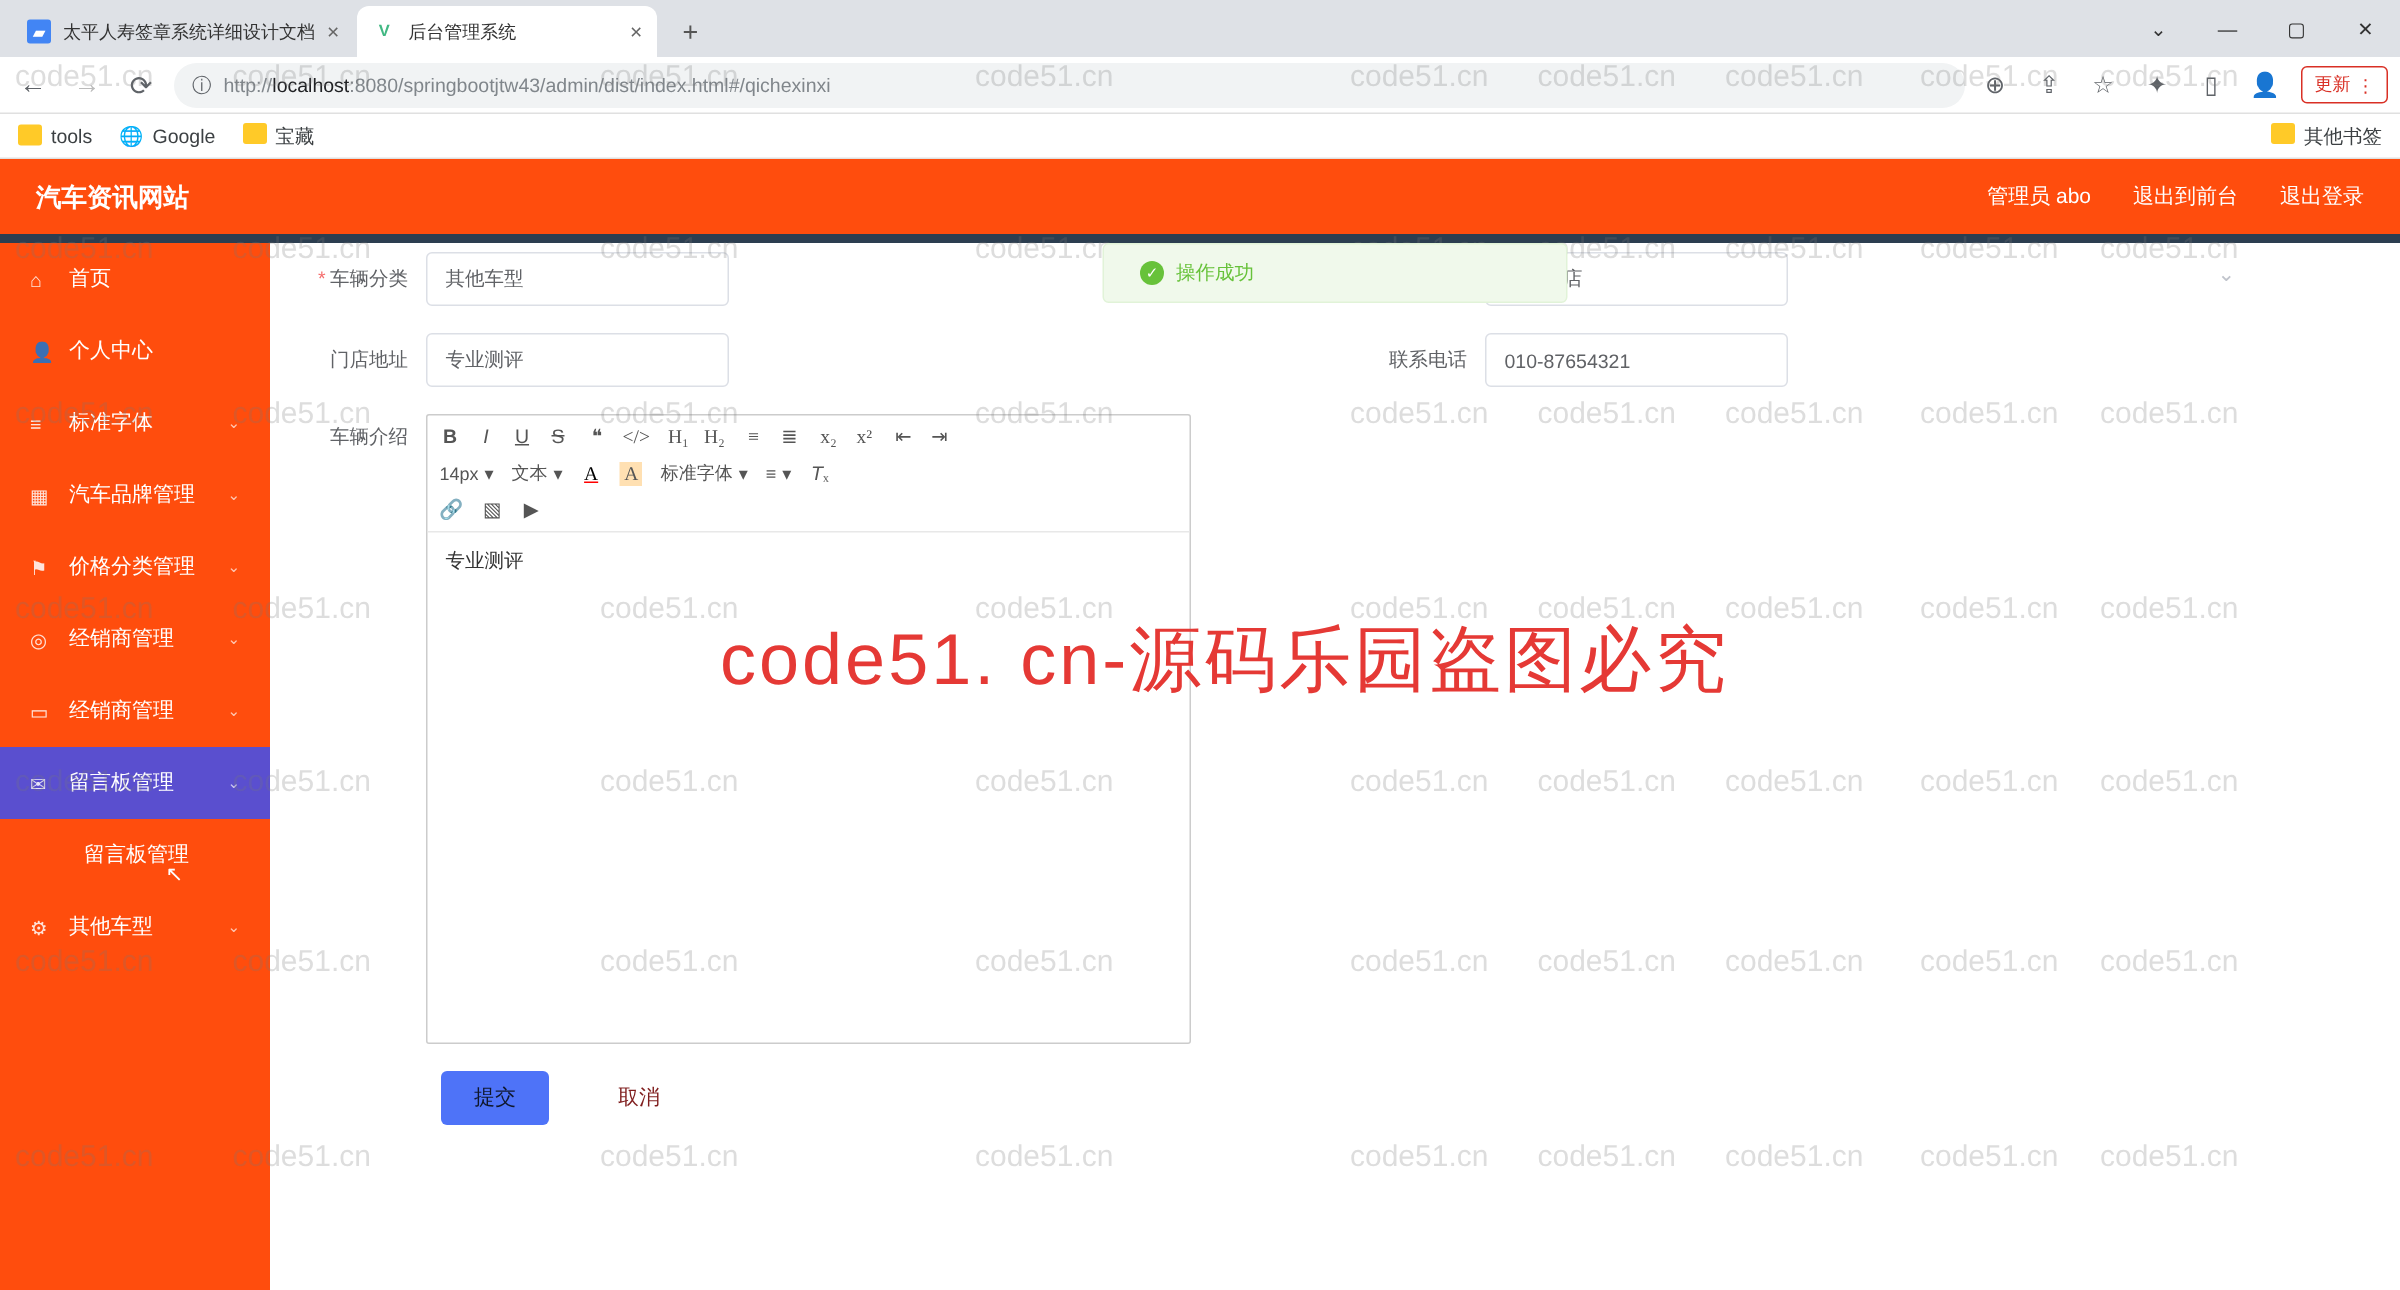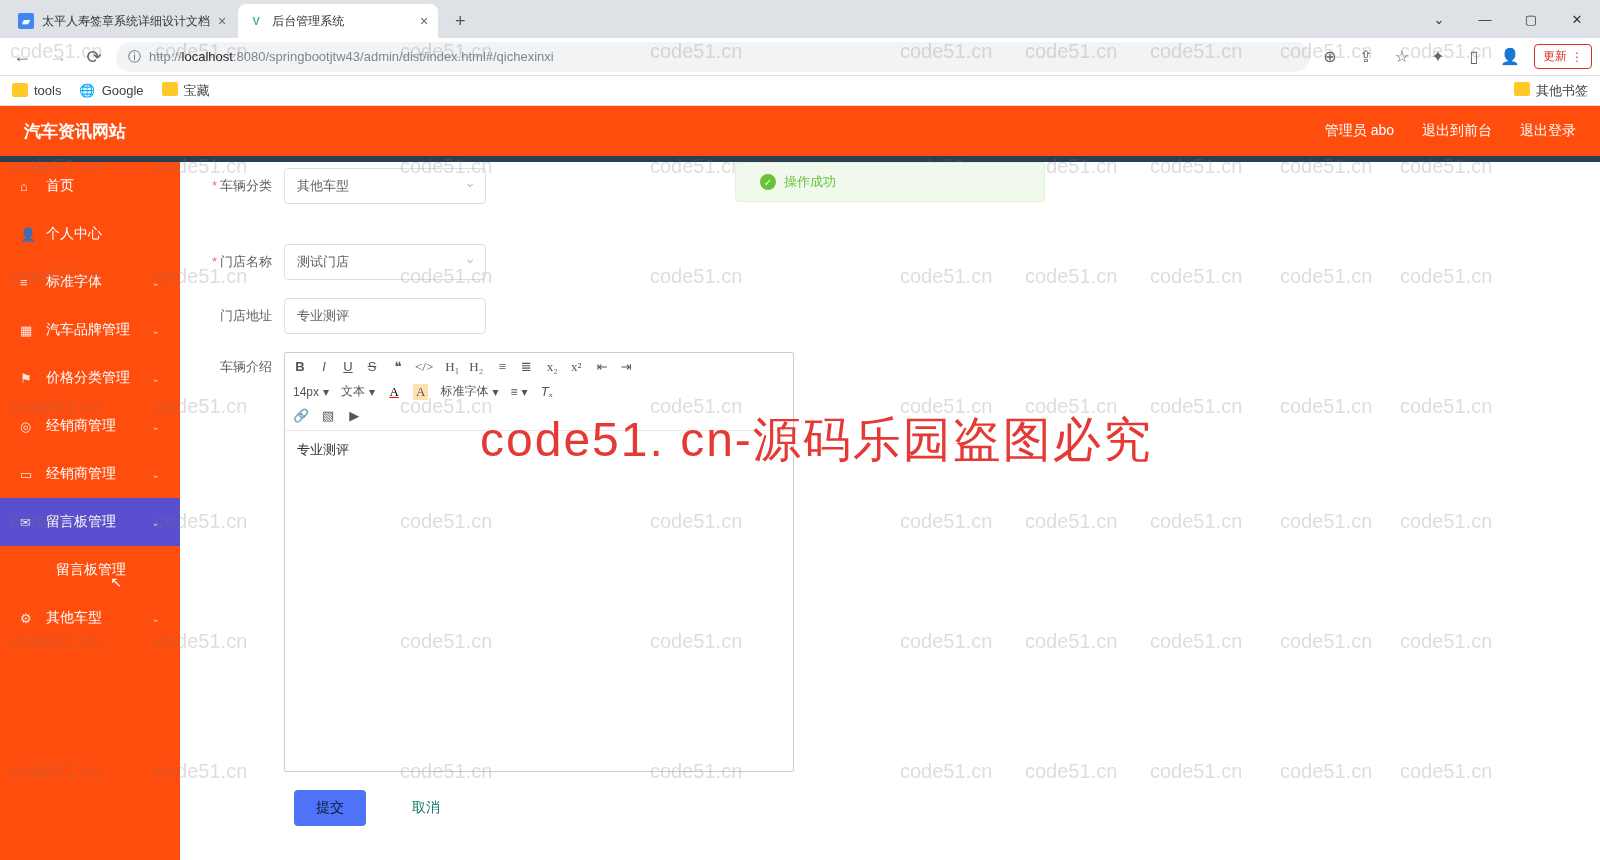--- a/index.html
+++ b/index.html
@@ -56,7 +56,7 @@
 
 
 .form-row { display: flex; gap: 40px; margin-bottom: 18px; align-items: flex-start; }
-.form-row:first-child { margin-top: 6px; flex-direction: column; }
+.form-row:first-child { margin-top: 6px; }
 .form-item { display: flex; align-items: center; flex: 1; }
 .form-label { width: 80px; text-align: right; font-size: 13px; color: #606266; padding-right: 12px; flex-shrink: 0; }
 .form-label.editor-label { align-self: flex-start; padding-top: 6px; }

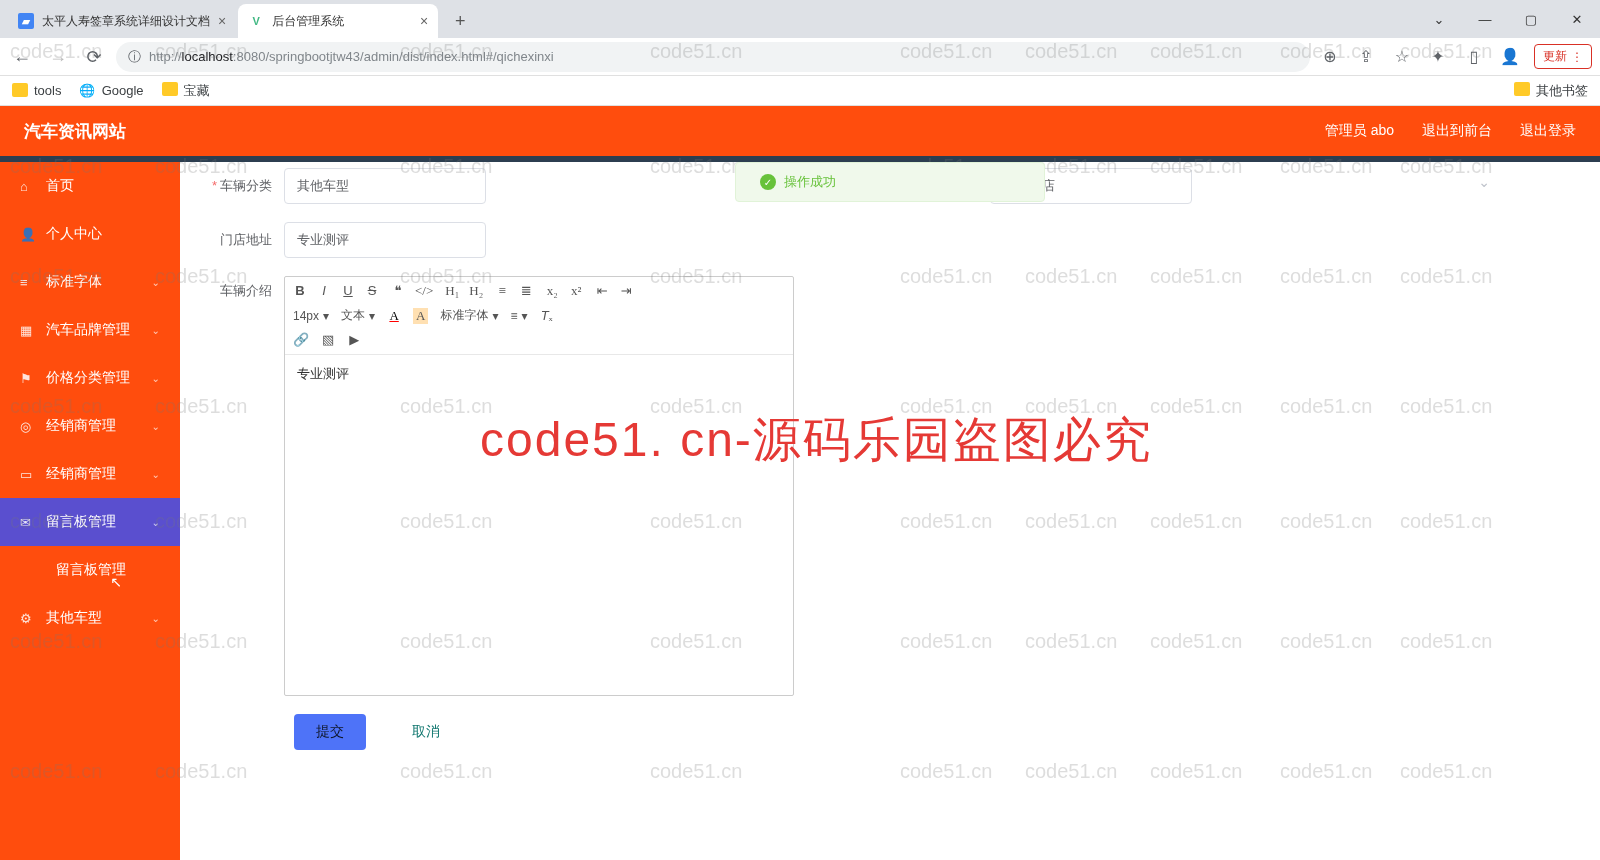--- a/index.html
+++ b/index.html
@@ -234,6 +234,10 @@
           <div class="form-item">
             <div class="form-label ">门店地址</div>
             <div style="flex:1;max-width:510px;position:relative" class=""><input class="form-input" value="专业测评" style=""></div>
+          </div>
+          <div class="form-item">
+            <div class="form-label ">联系电话</div>
+            <div style="flex:1;max-width:510px;position:relative" class=""><input class="form-input" value="010-87654321" style=""></div>
           </div>
         </div>
       </div>

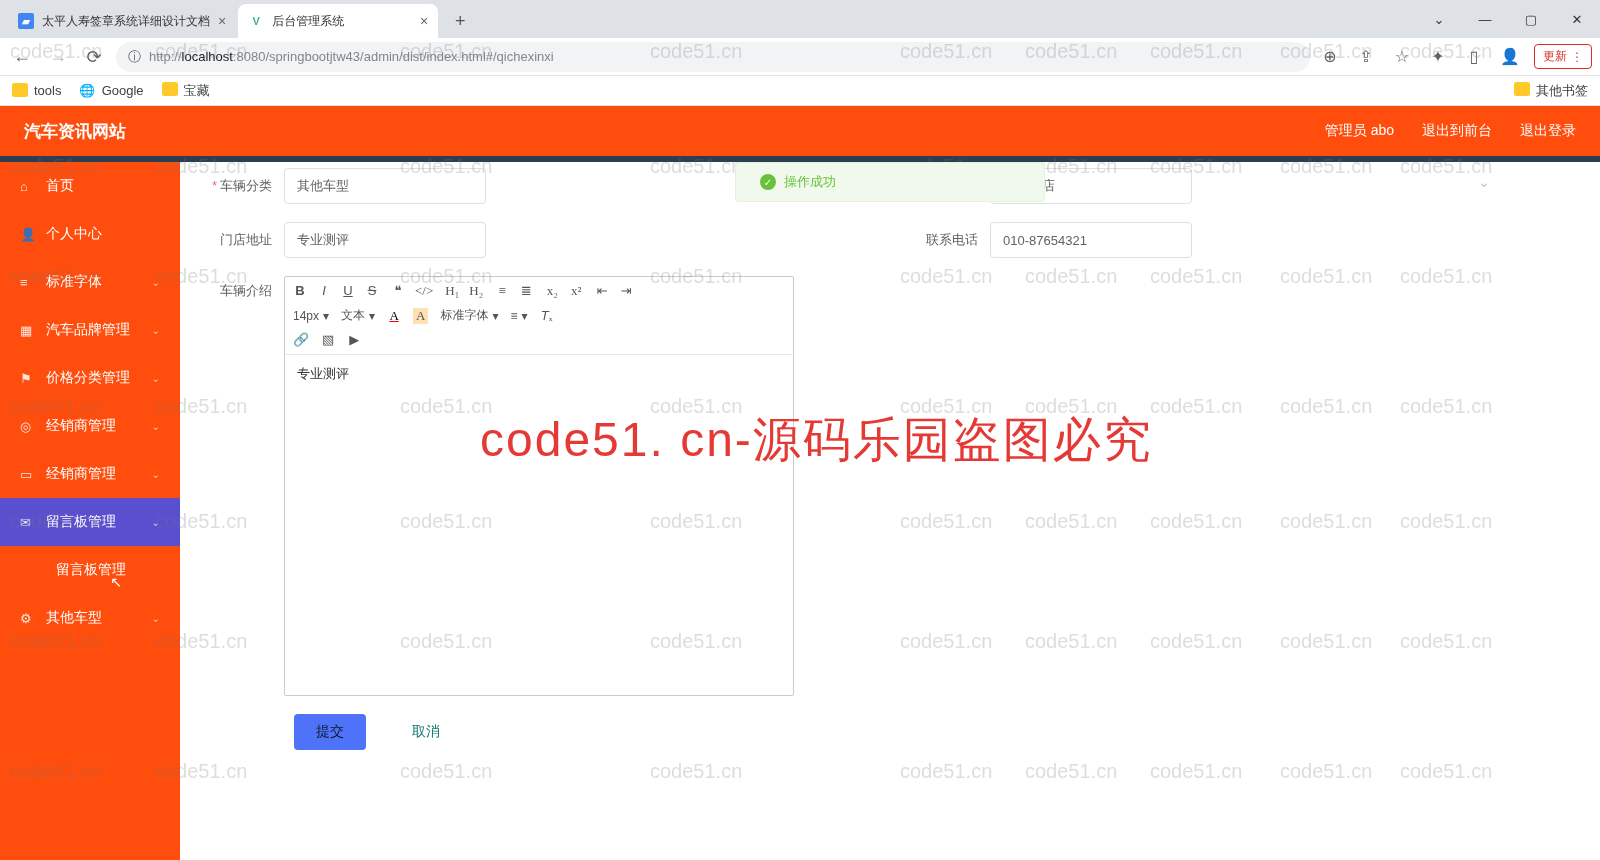--- a/index.html
+++ b/index.html
@@ -78,7 +78,7 @@
 .form-actions { display: flex; gap: 24px; padding-left: 90px; margin-top: 18px; }
 .btn { height: 36px; padding: 0 22px; border-radius: 4px; font-size: 14px; cursor: pointer; border: none; display: flex; align-items: center; }
 .btn-primary { background: #4e73f8; color: #0f172a; }
-.btn-text { background: transparent; color: #0f766e; }
+.btn-text { background: transparent; color: #7f1d1d; }
 
 
 .watermark { position: absolute; top: 0; left: 0; width: 100%; height: 100%; pointer-events: none; z-index: 1; }

